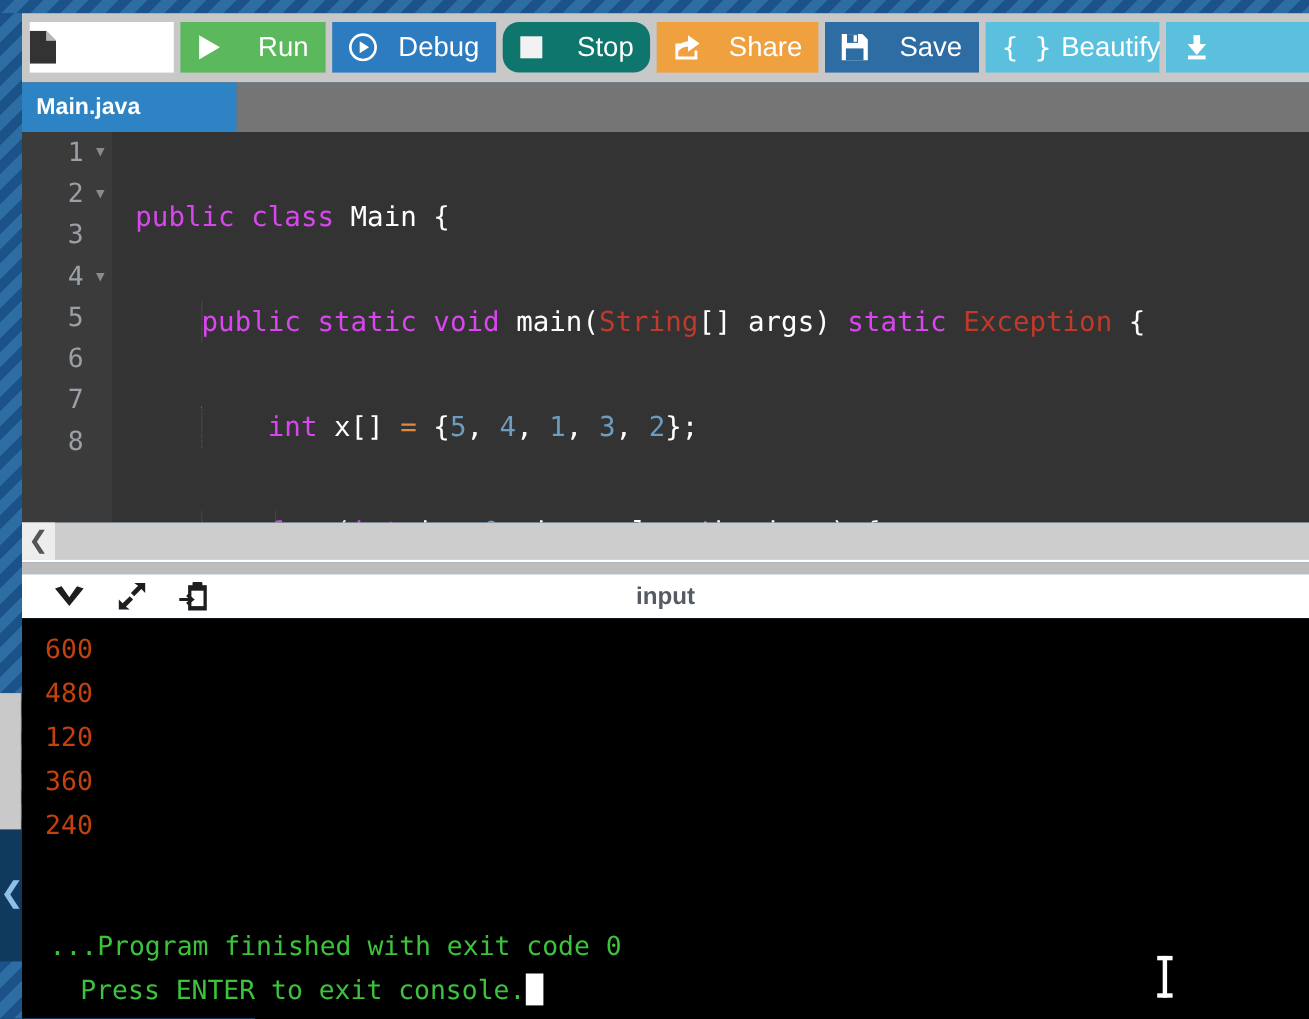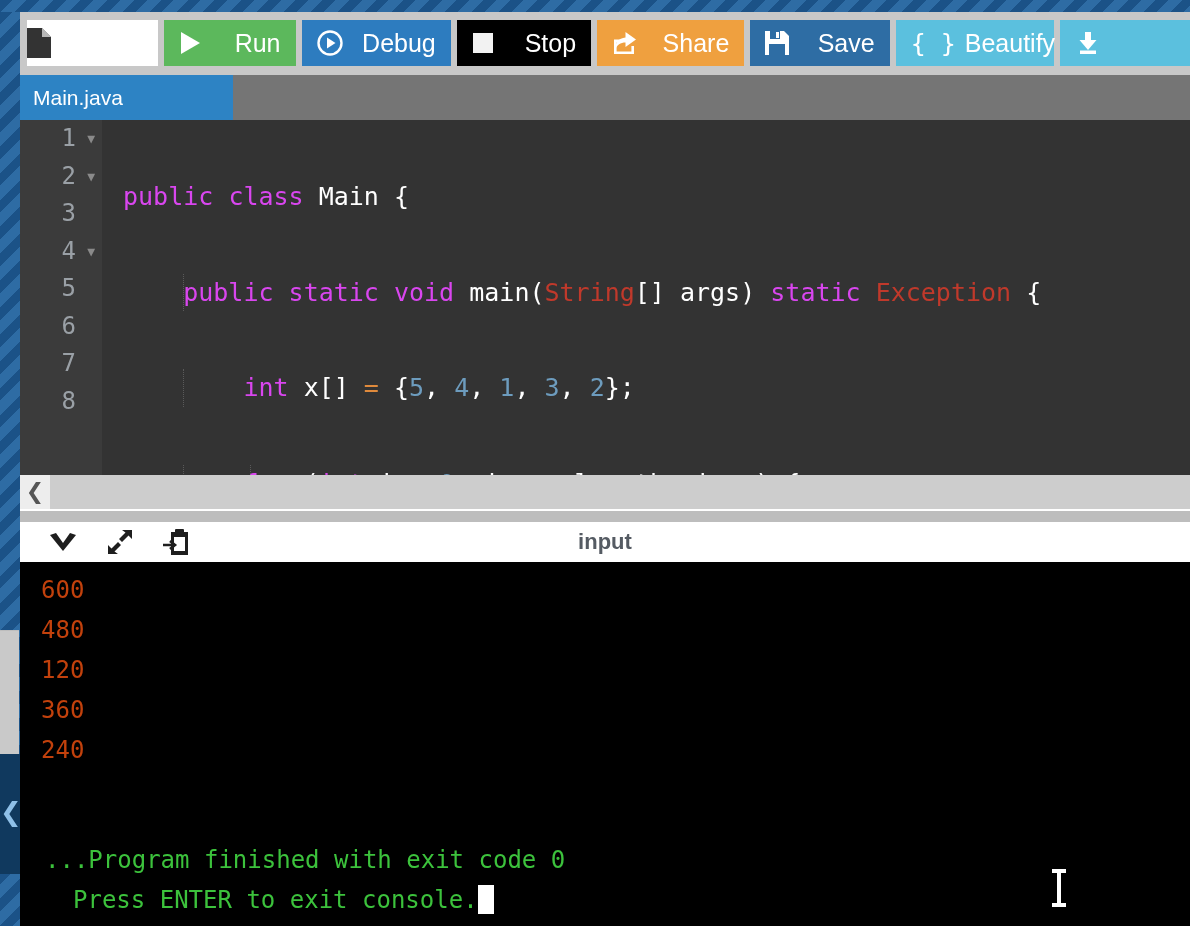--- a/index.html
+++ b/index.html
@@ -90,7 +90,7 @@
   }
   #btn-run     { background: #5cb85c; width: 132px; }
   #btn-debug   { background: #2d7cbf; width: 150px; }
-  #btn-stop    { background: #000000; width: 135px; }
+  #btn-stop    { background: #0f766e; width: 135px; border-radius: 15px; }
   #btn-share   { background: #efa03f; width: 148px; }
   #btn-save    { background: #2e6da4; width: 140px; }
   #btn-beautify{ background: #5bc0de; width: 158px; }

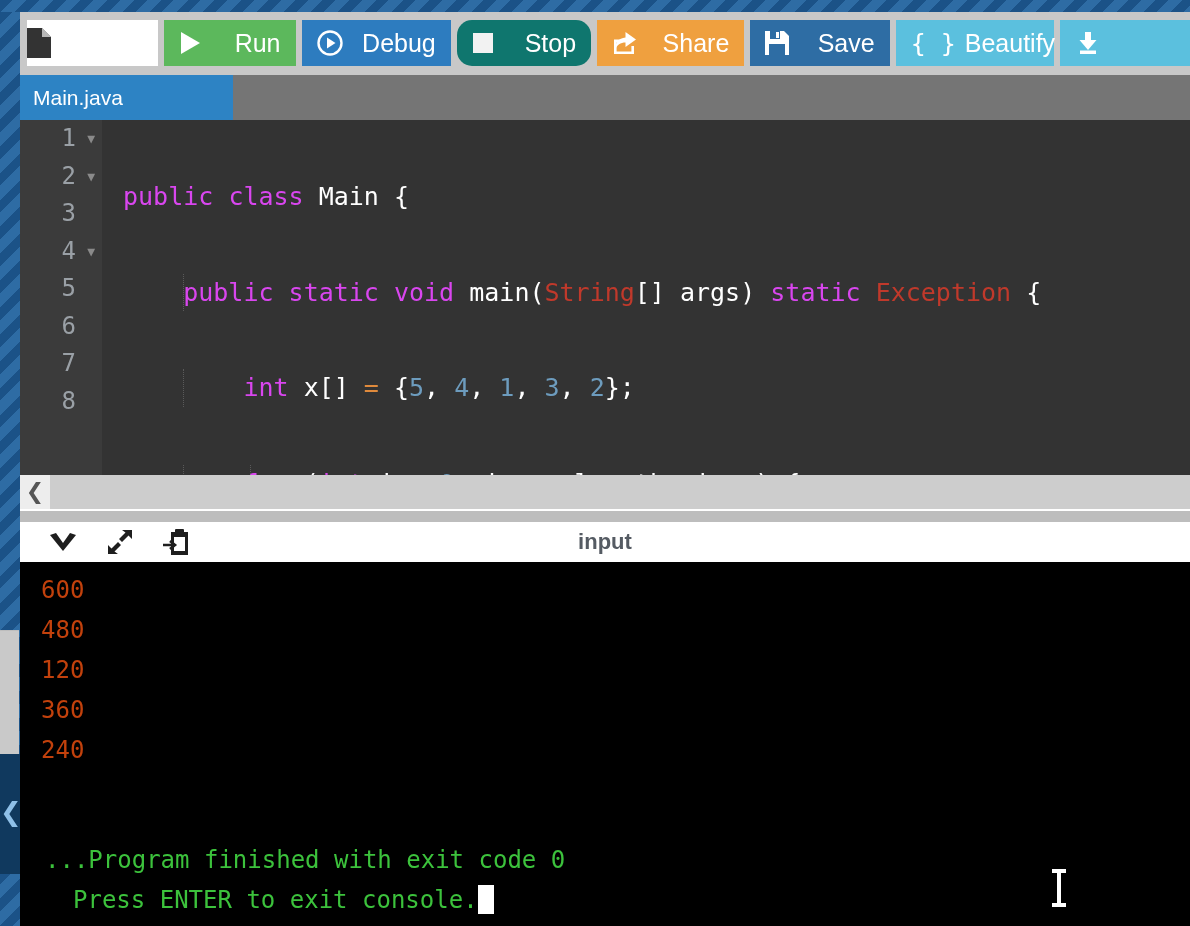--- a/index.html
+++ b/index.html
@@ -109,7 +109,7 @@
   #tab-main {
     position: absolute;
     left: 0; top: 0;
-    width: 213px; height: 45px;
+    width: 195px; height: 45px;
     background: #2d83c4;
     color: #ffffff;
     font-size: 21px;
@@ -118,6 +118,7 @@
     box-sizing: border-box;
     cursor: pointer;
     user-select: none;
+    font-weight: bold;
   }
 
   

